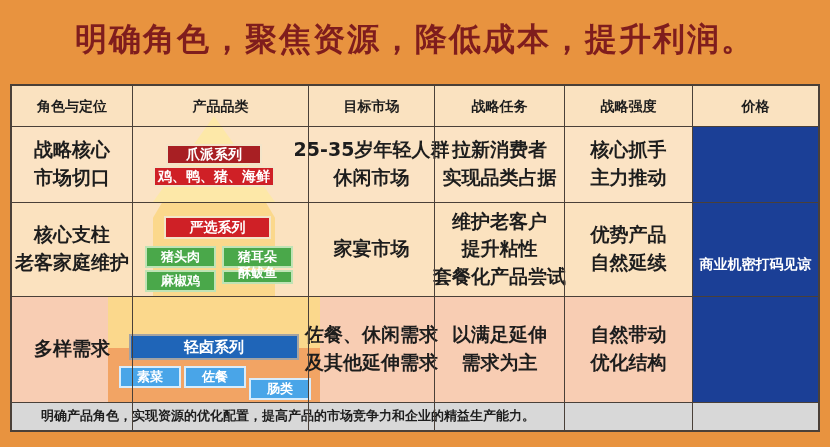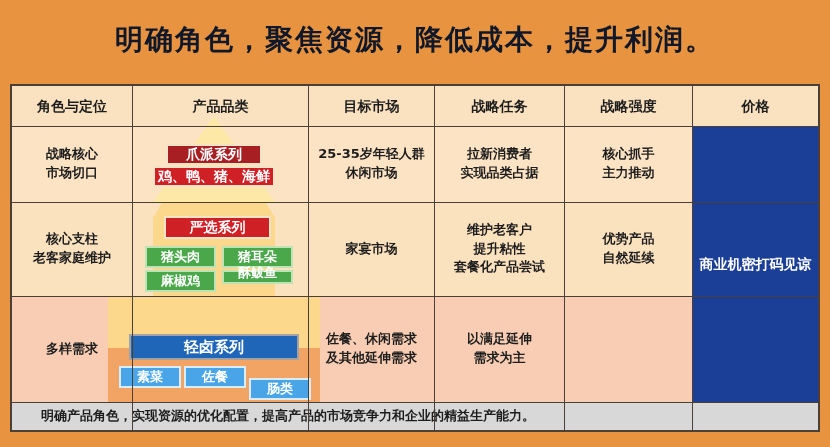--- a/index.html
+++ b/index.html
@@ -29,8 +29,8 @@
     justify-content: center;
   }
   .title-text {
-    color: #0f172a;
-    font-size: 28px;
+    color: #7f1d1d;
+    font-size: 32px;
     font-weight: bold;
     letter-spacing: 2px;
     white-space: nowrap;

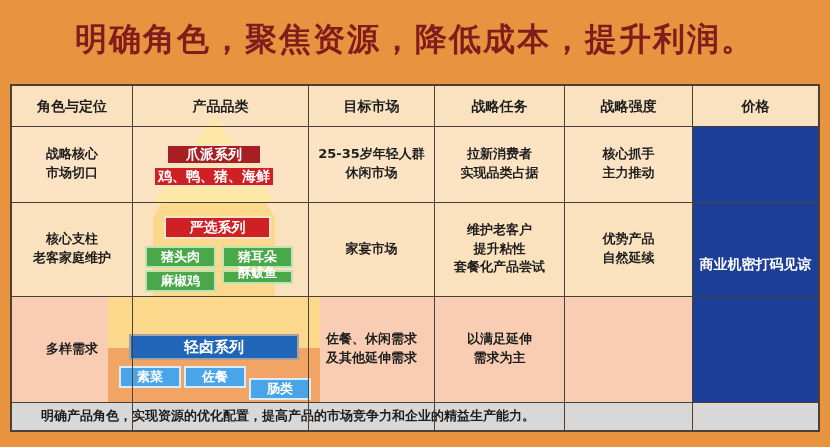--- a/index.html
+++ b/index.html
@@ -90,7 +90,7 @@
     justify-content: center;
     text-align: center;
     color: #1d1d1d;
-    font-size: 13px;
+    font-size: 19px;
     line-height: 1.45;
     font-weight: bold;
     padding: 2px 4px;

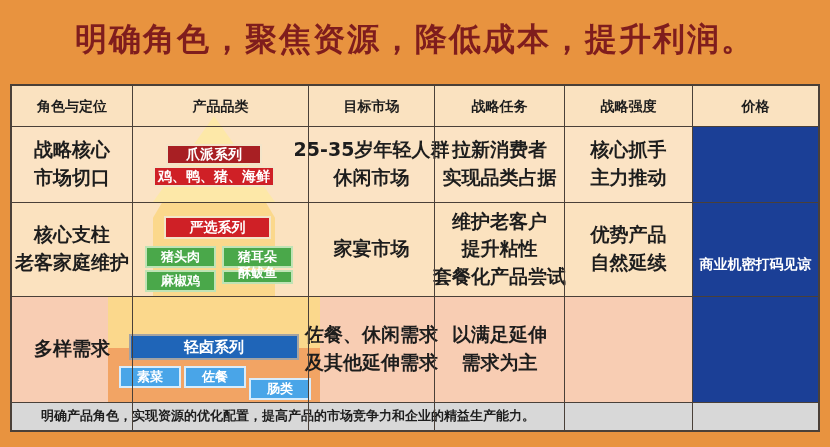--- a/index.html
+++ b/index.html
@@ -326,6 +326,10 @@
       <span class="ln">以满足延伸</span>
       <span class="ln">需求为主</span>
     </div>
+    <div class="cell" style="left:553px; top:210px; width:127px; height:106px;">
+      <span class="ln">自然带动</span>
+      <span class="ln">优化结构</span>
+    </div>
 
     <div class="price-box" style="left:681px; top:41px; width:125px; height:275px;">
       <span>商业机密</span>

